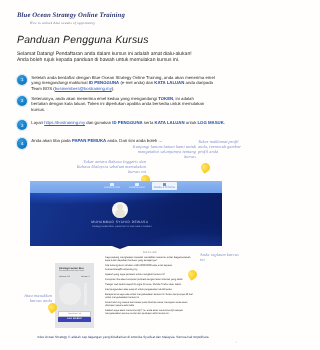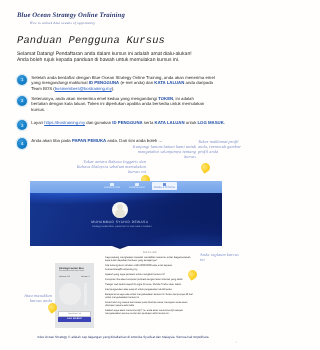--- a/index.html
+++ b/index.html
@@ -17,7 +17,7 @@
          font-size:3.3px;letter-spacing:0.25px;color:#5a6ba8;white-space:nowrap;}
 
   .doc-title{position:absolute;left:17px;top:35.4px;
-         font-family:Liberation Mono, monospace;font-style:italic;
+         font-family:Liberation Sans, sans-serif;font-style:italic;
          font-size:10.4px;letter-spacing:0.2px;color:#1b1b1b;white-space:nowrap;}
 
   .intro{position:absolute;left:17px;top:51.3px;width:182px;

